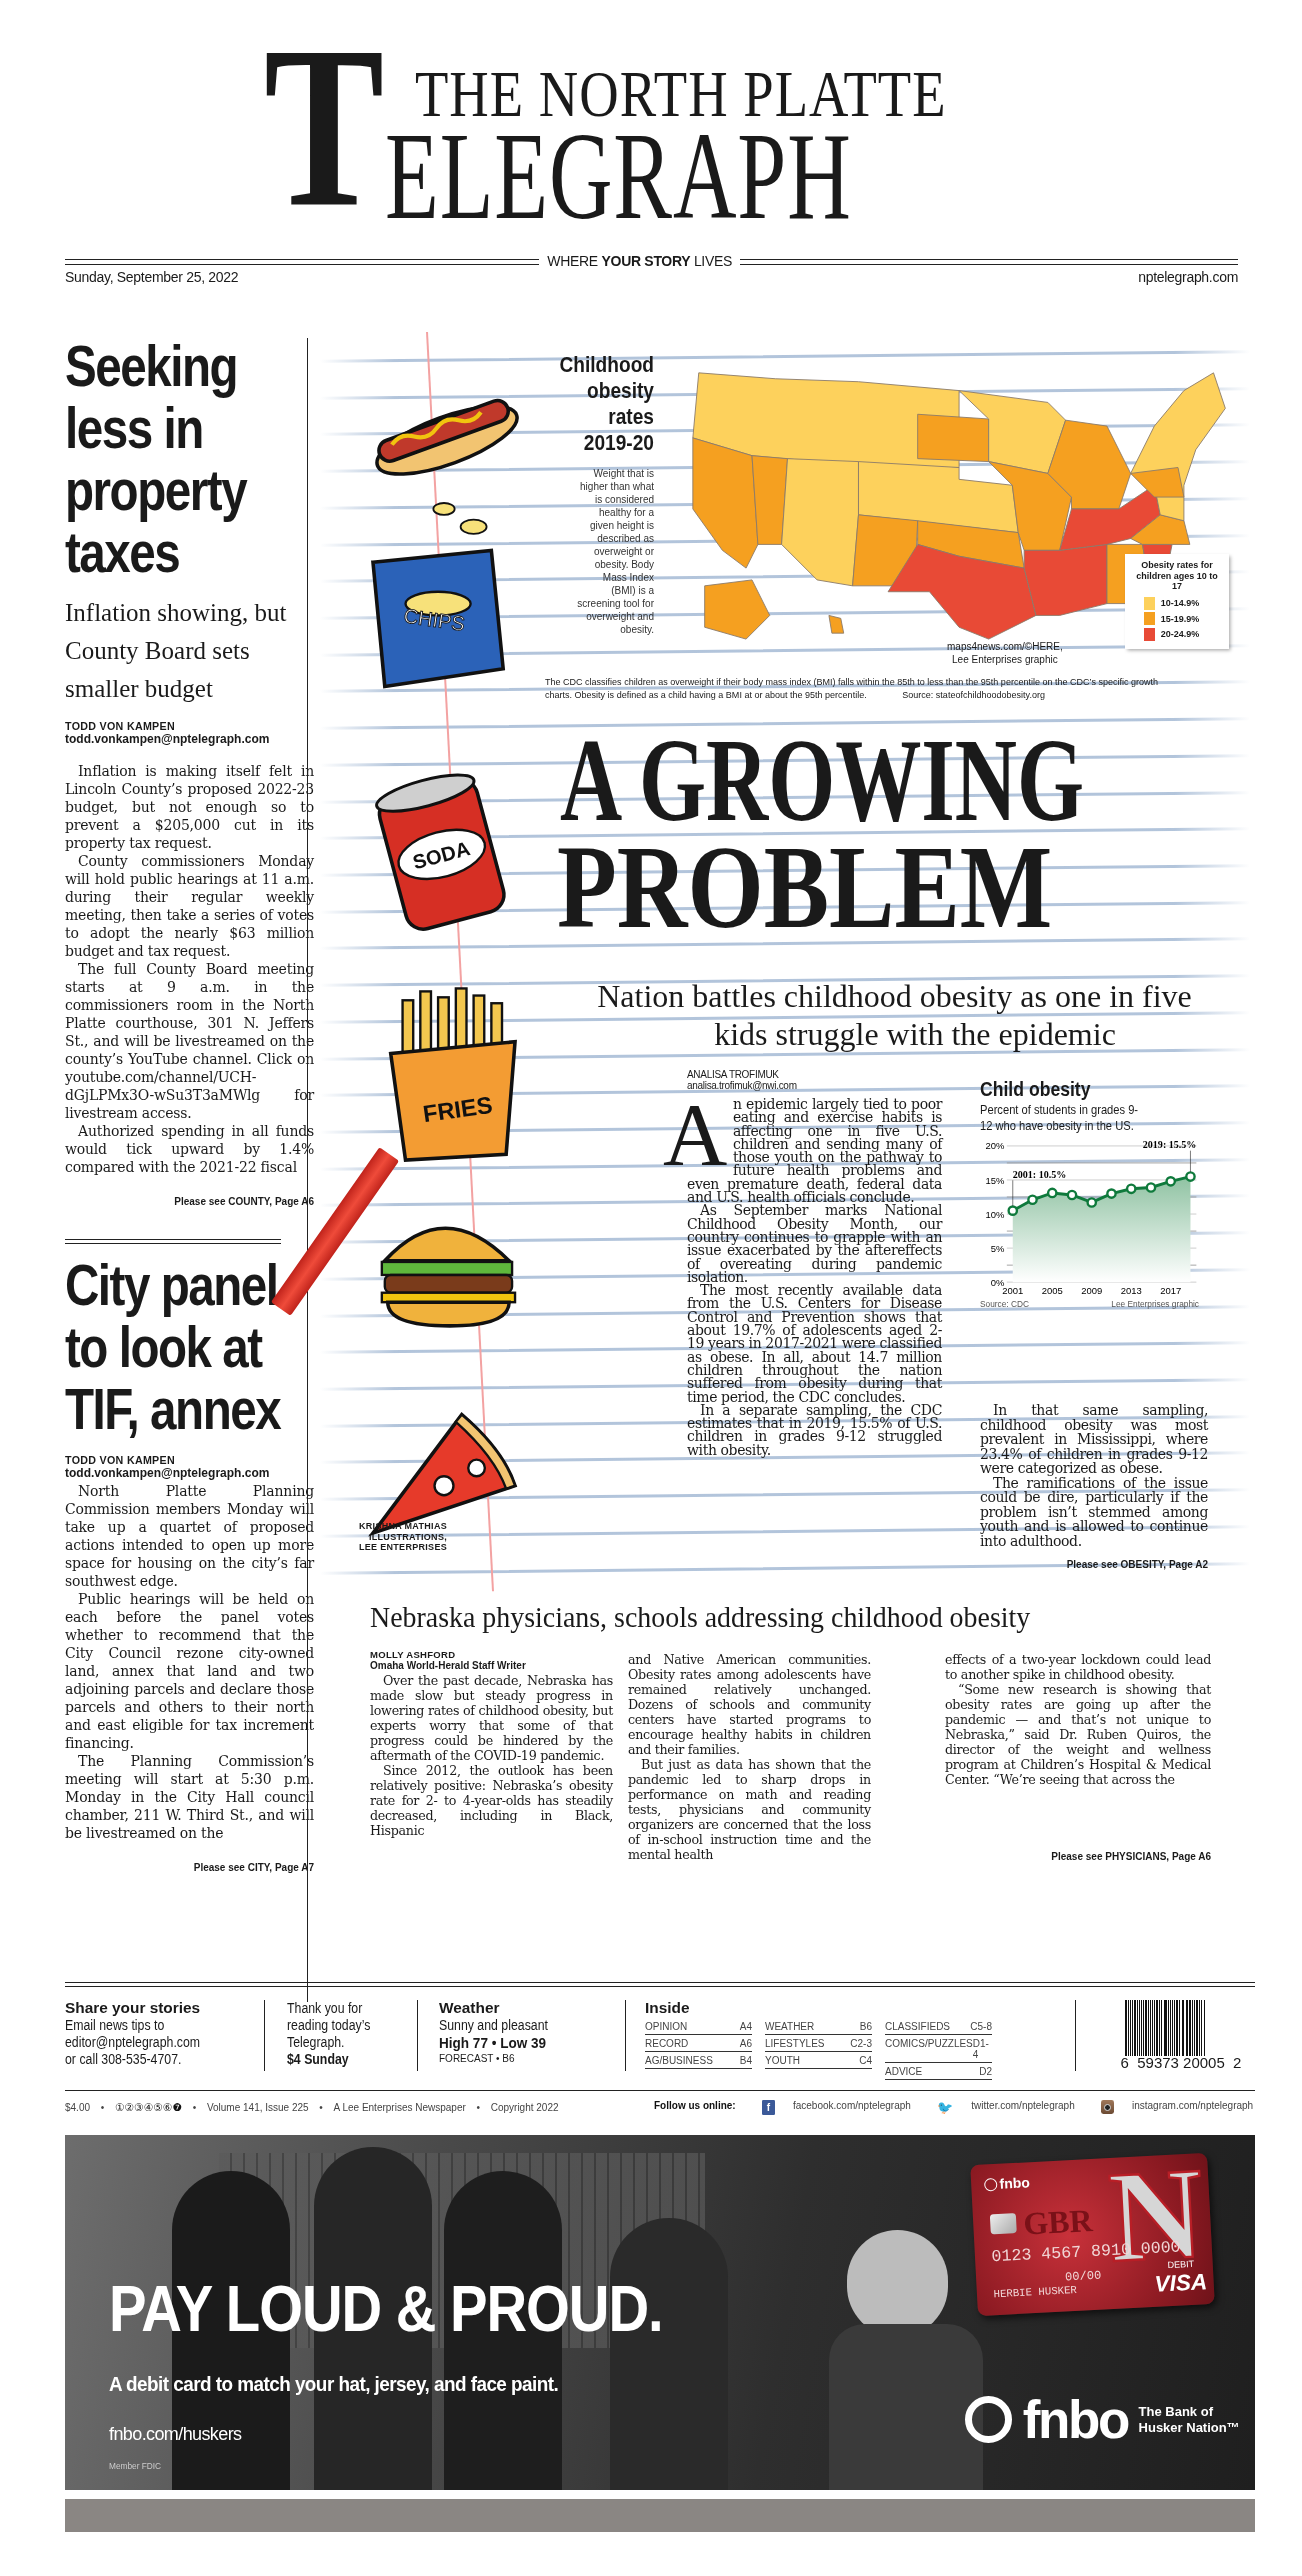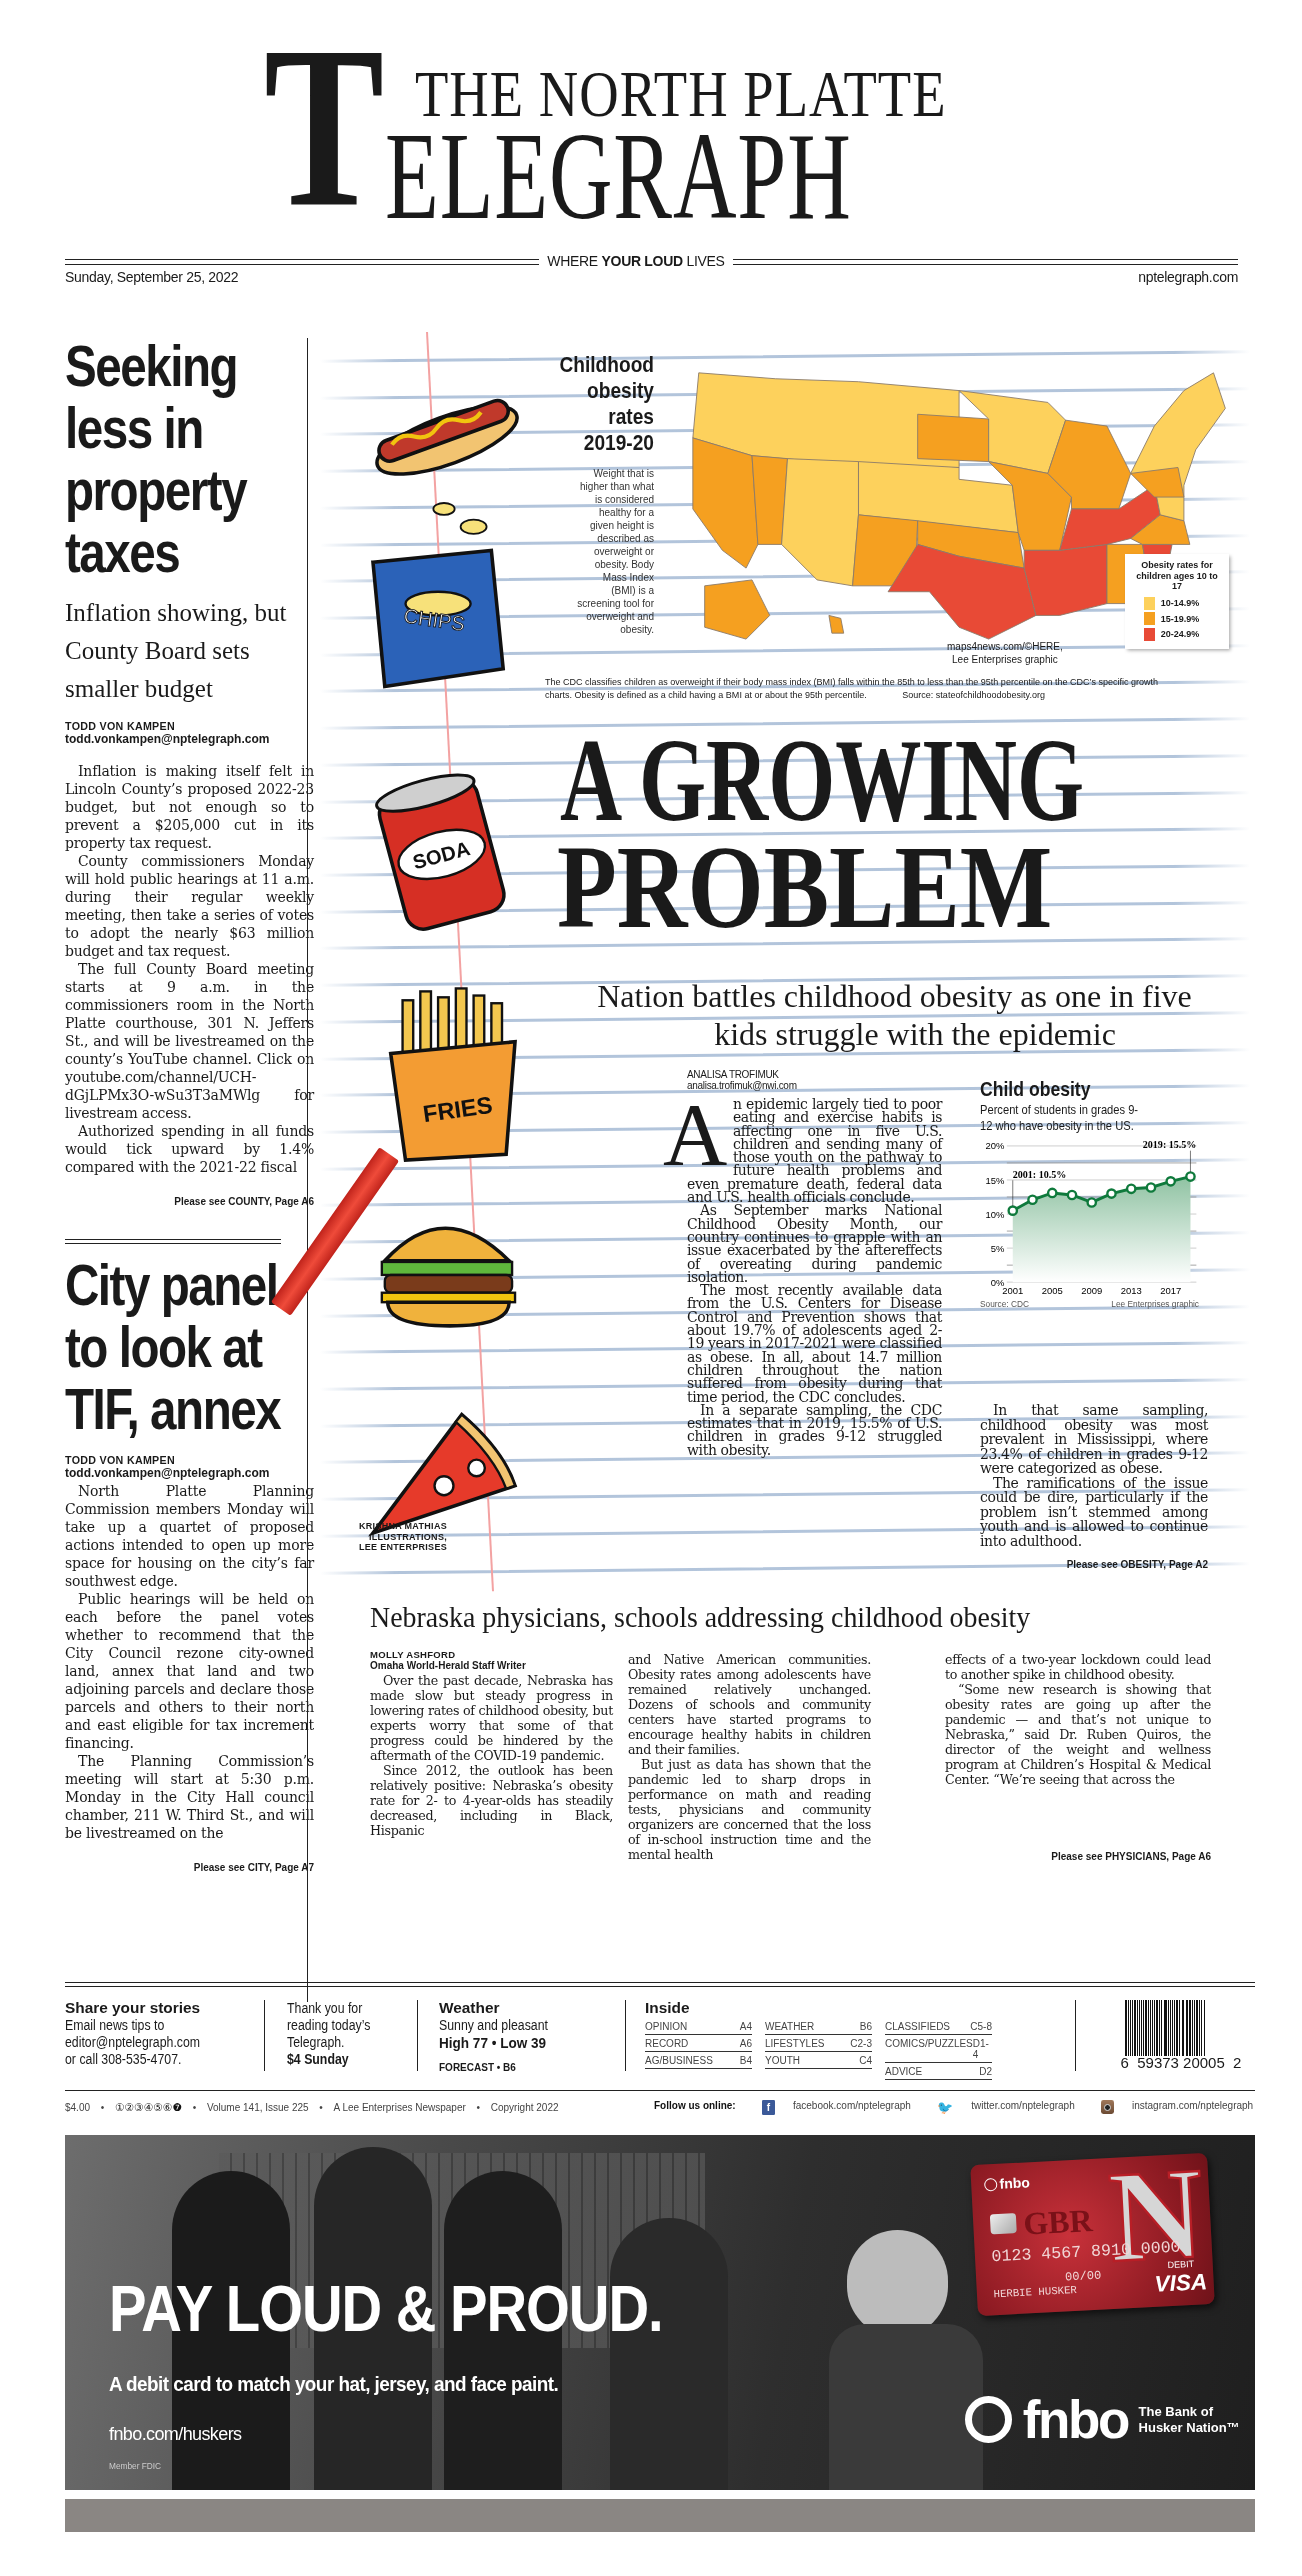--- a/index.html
+++ b/index.html
@@ -48,7 +48,7 @@
 <div class="abs" id="mast-top">THE NORTH PLATTE</div>
 <div class="abs" id="mast-bottom">ELEGRAPH</div>
 <div class="abs mast-line"></div>
-<div class="abs cond" id="tagline"><span>WHERE </span><b>YOUR LOUD</b><span> LIVES</span></div>
+<div class="abs cond" id="tagline"><span>WHERE </span><b>YOUR STORY</b><span> LIVES</span></div>
 <div class="abs cond" id="dateline">Sunday, September 25, 2022</div>
 <div class="abs cond" id="site">nptelegraph.com</div>
 

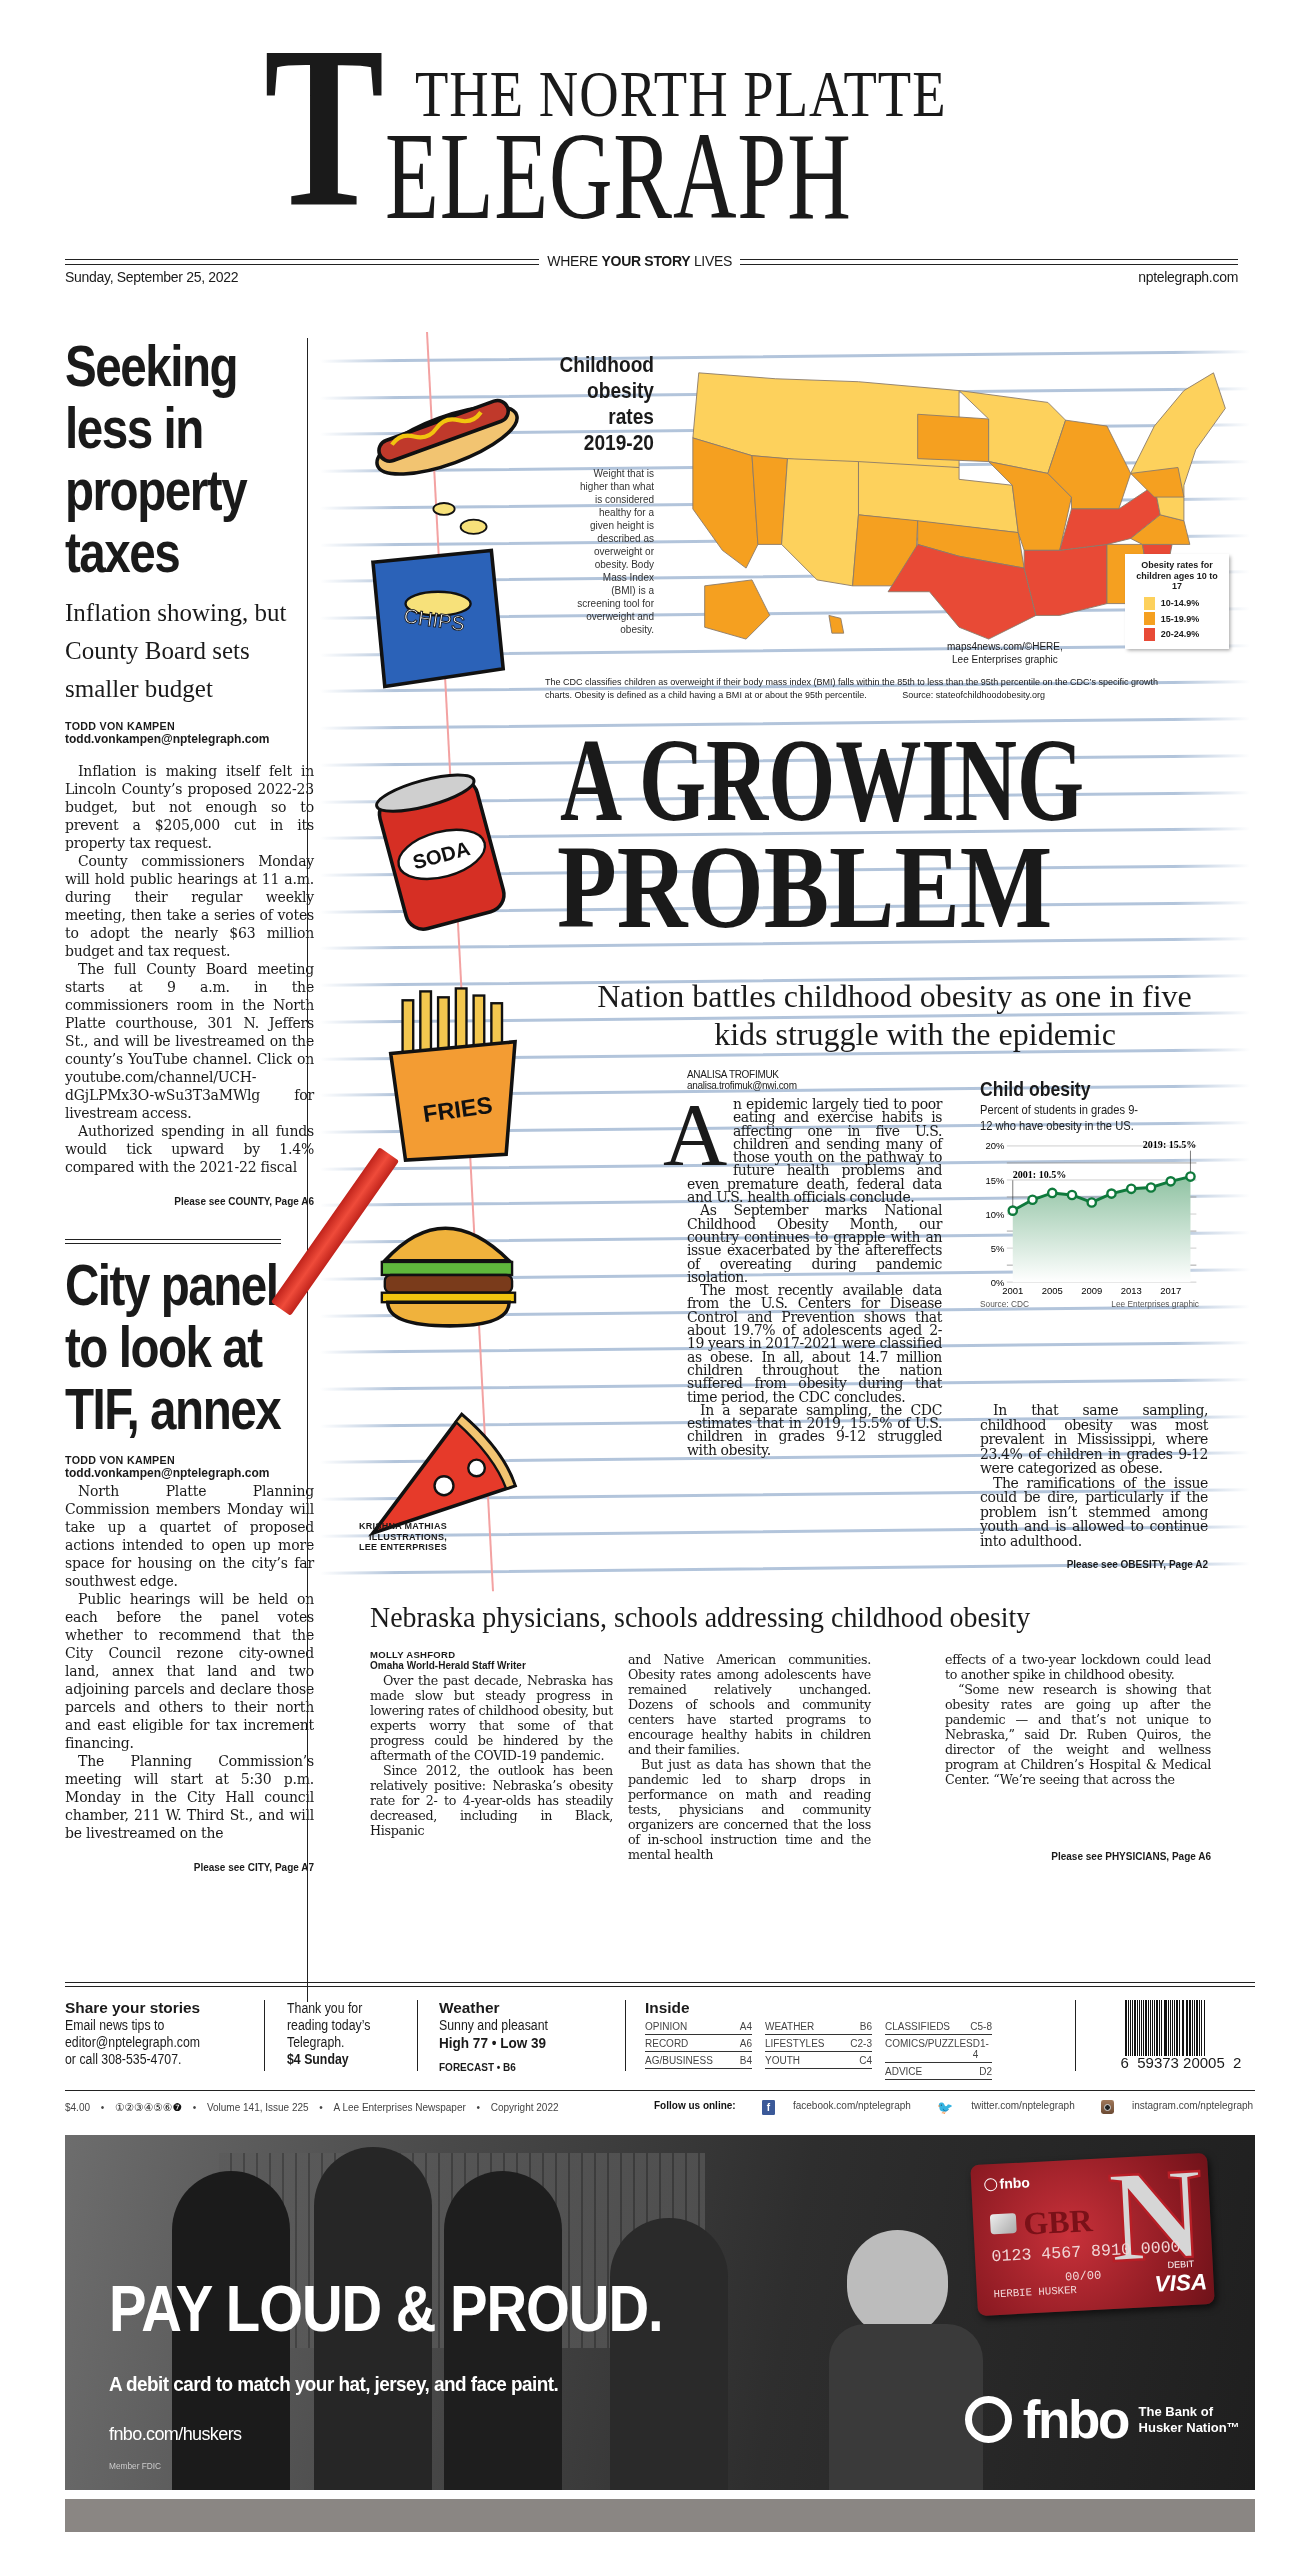--- a/index.html
+++ b/index.html
@@ -359,7 +359,7 @@
   <div class="foot-h">Weather</div>
   <div class="foot-t">Sunny and pleasant</div>
   <div class="foot-t" style="font-weight:700;font-size:15.4px">High 77 • Low 39</div>
-  <div class="sans" style="font-weight:700;font-size:10px;margin-top:11px">FORECAST • B6</div>
+  <div class="sans" style="font-weight:400;font-size:10px;margin-top:2px">FORECAST • B6</div>
 </div>
 <div class="abs colrule" style="left:625px;top:2000px;width:0.6px;height:71px"></div>
 <div class="abs" style="left:645px;top:1999px;width:358px">

